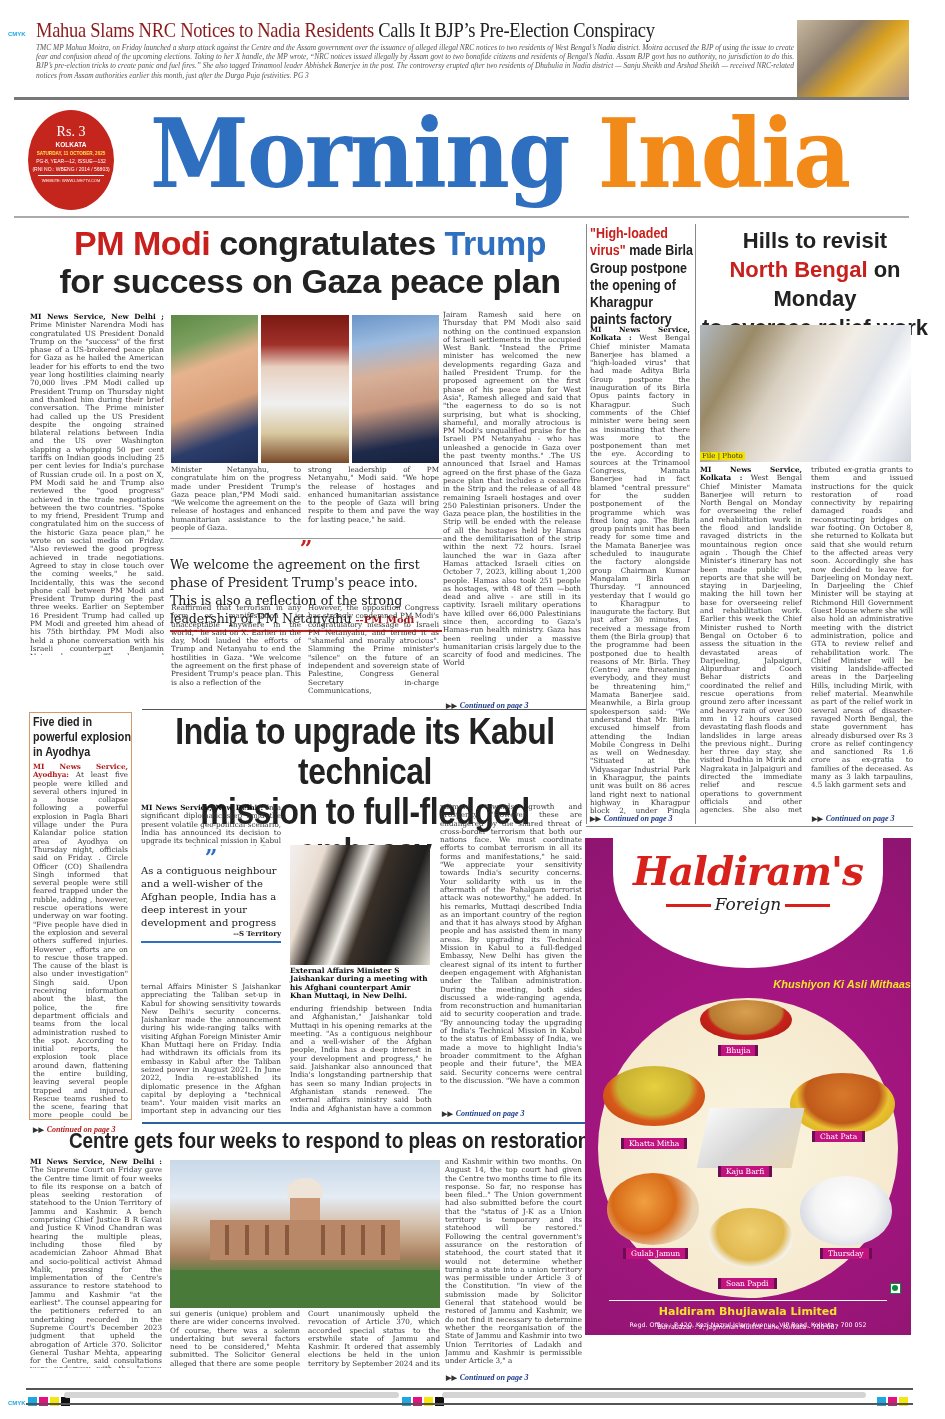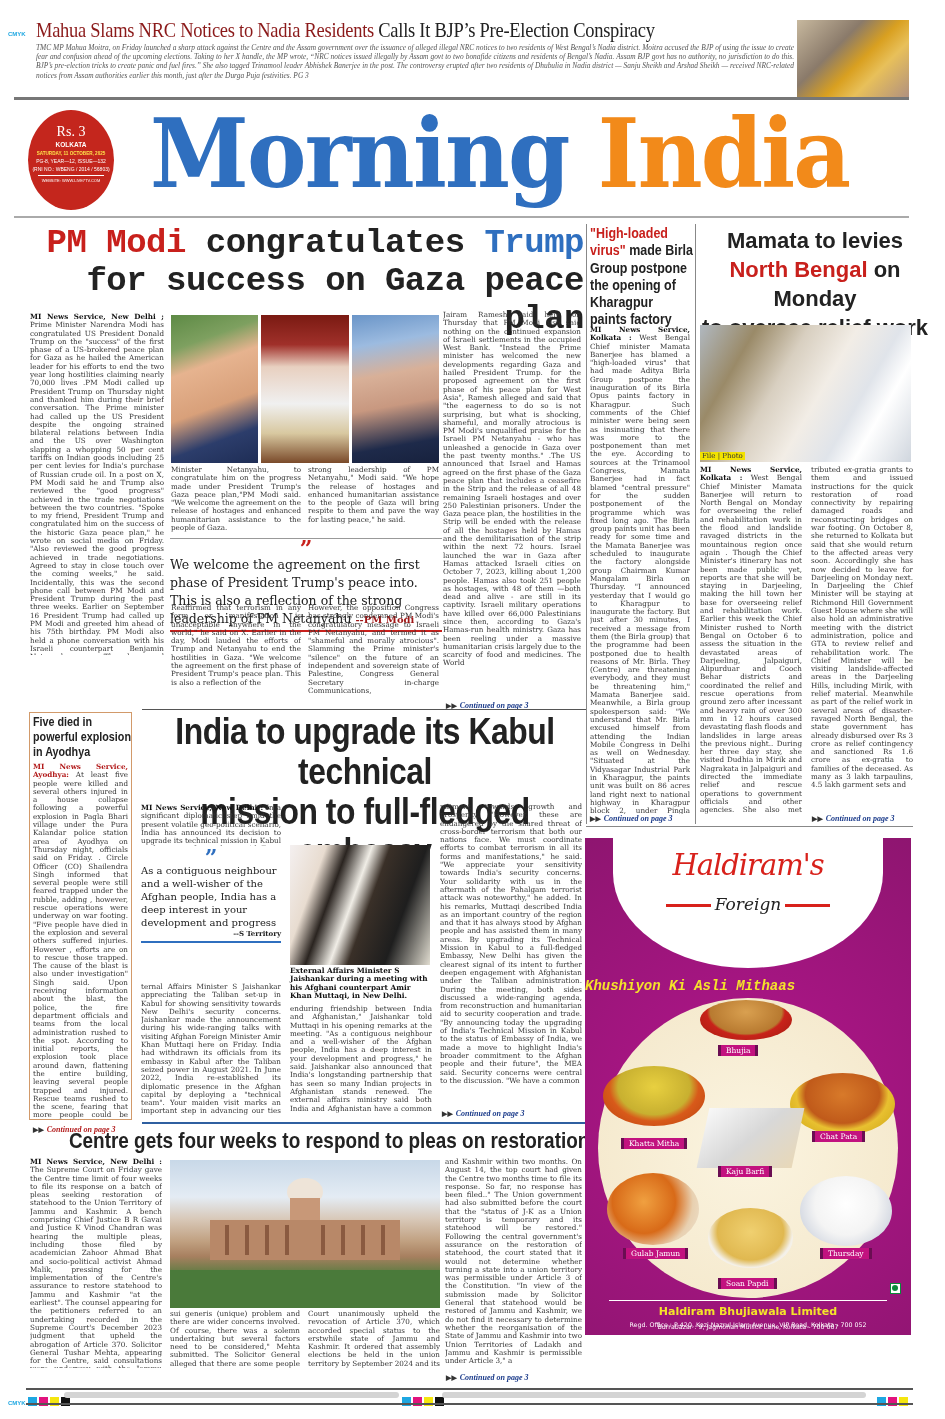--- a/index.html
+++ b/index.html
@@ -29,7 +29,7 @@
 #mast-title .m{color:#2f6fbf}
 #mast-title .i{color:#f28a1a}
 
-#modi-head{left:36px;top:224px;width:548px;text-align:right;font-family:Liberation Mono, monospace;font-weight:bold;font-size:34px;line-height:38px;letter-spacing:-0.5px;color:#222}
+#modi-head{left:36px;top:224px;width:548px;text-align:center;font-family:Liberation Sans, sans-serif;font-weight:bold;font-size:34px;line-height:38px;letter-spacing:-0.5px;color:#222}
 #modi-head .red{color:#c8201c}
 #modi-head .blue{color:#2f6fbf}
 #leaders-photo{left:171px;top:315px;width:268px;height:148px;display:flex;gap:3px}

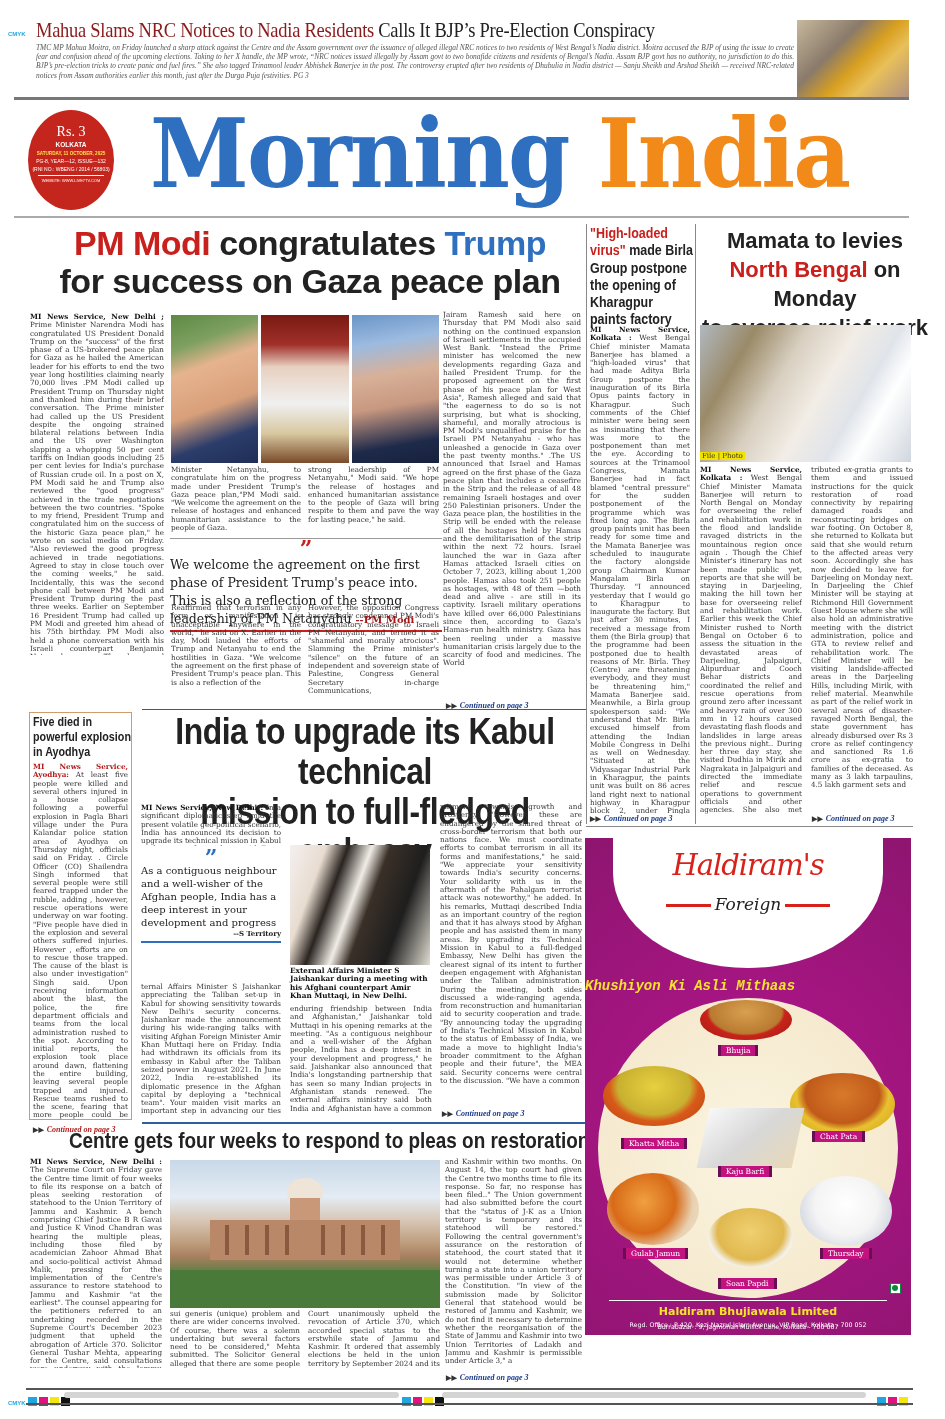--- a/index.html
+++ b/index.html
@@ -150,7 +150,7 @@
 <div class="abs vr" style="left:695px;top:224px;height:600px"></div>
 
 <div class="abs" id="mamata-head">
-  <div>Mamata to levies</div>
+  <div>Hills to revisit</div>
   <div><span class="red">North Bengal</span><span> on Monday</span></div>
   <div>to oversee relief work</div>
 </div>

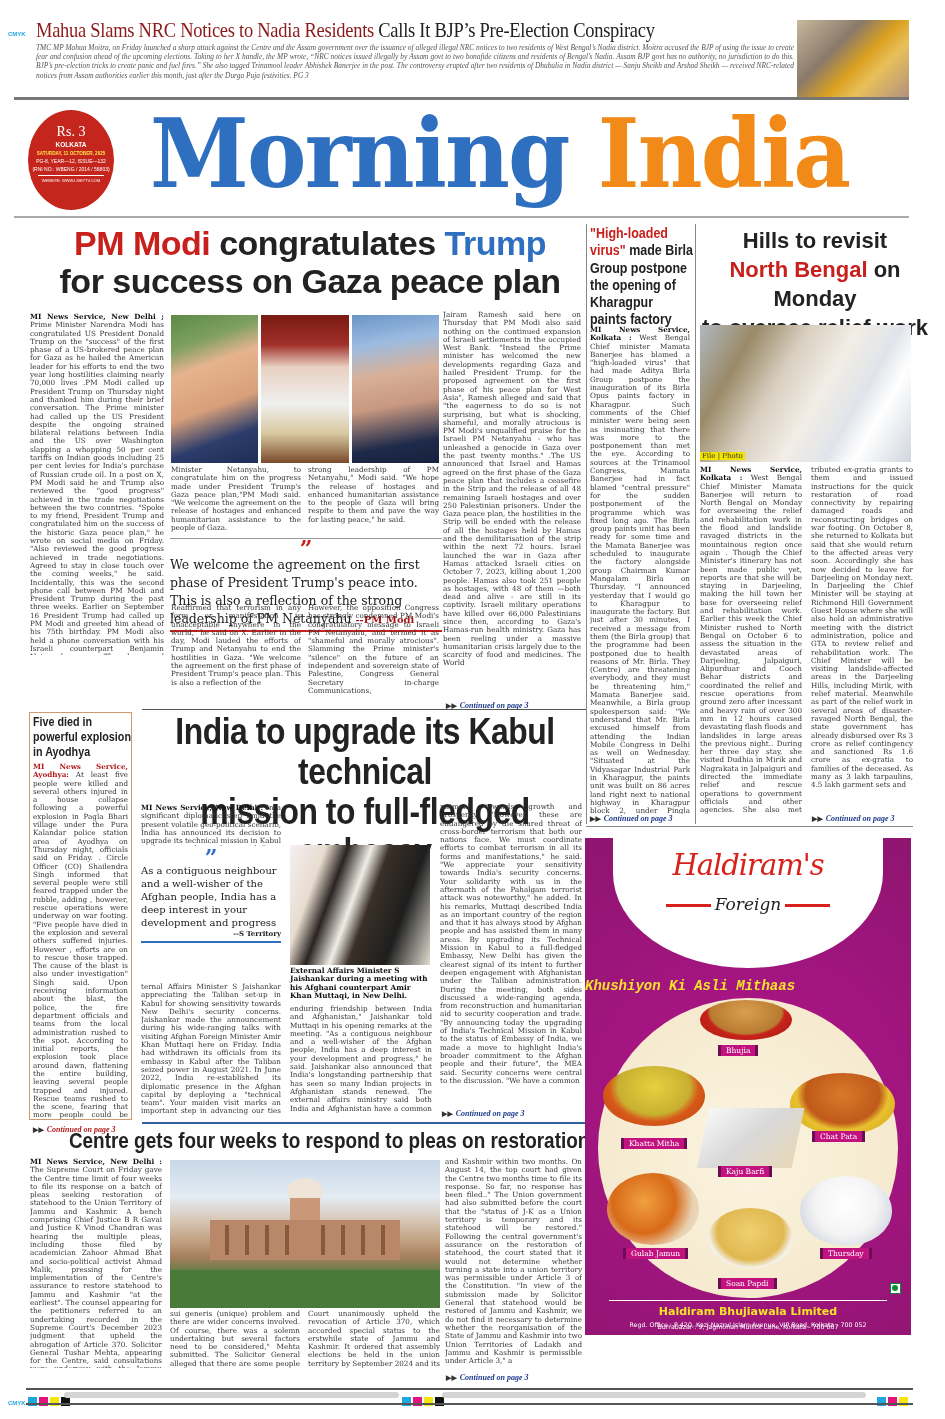--- a/index.html
+++ b/index.html
@@ -65,7 +65,7 @@
 
 #ad{left:585px;top:838px;width:326px;height:497px;background:radial-gradient(circle at 50% 55%,#b3158c 0%,#8e1570 100%);overflow:hidden}
 #ad-top{position:absolute;left:28px;top:0;width:270px;height:130px;background:#fff;border-radius:0 0 135px 135px/0 0 95px 95px}
-#ad-brand{position:absolute;left:0;right:0;top:10px;text-align:center;font-family:"DejaVu Serif",serif;font-style:italic;font-weight:normal;font-size:29px;color:#d8211b;letter-spacing:-1px}
+#ad-brand{position:absolute;left:0;right:0;top:10px;text-align:center;font-family:"DejaVu Serif",serif;font-style:italic;font-weight:bold;font-size:39px;color:#d8211b;letter-spacing:-1px}
 #ad-sub{position:absolute;left:0;right:0;top:56px;text-align:center;font-family:"DejaVu Serif",serif;font-style:italic;font-size:17px;color:#222}
 #ad-sub .bar{display:inline-block;width:45px;height:3px;background:#d8211b;vertical-align:middle;margin:0 4px}
 #ad-tag{position:absolute;left:0;right:0;top:140px;text-align:left;font-family:Liberation Mono, monospace;font-style:italic;font-weight:bold;font-size:14px;color:#f4e32a}

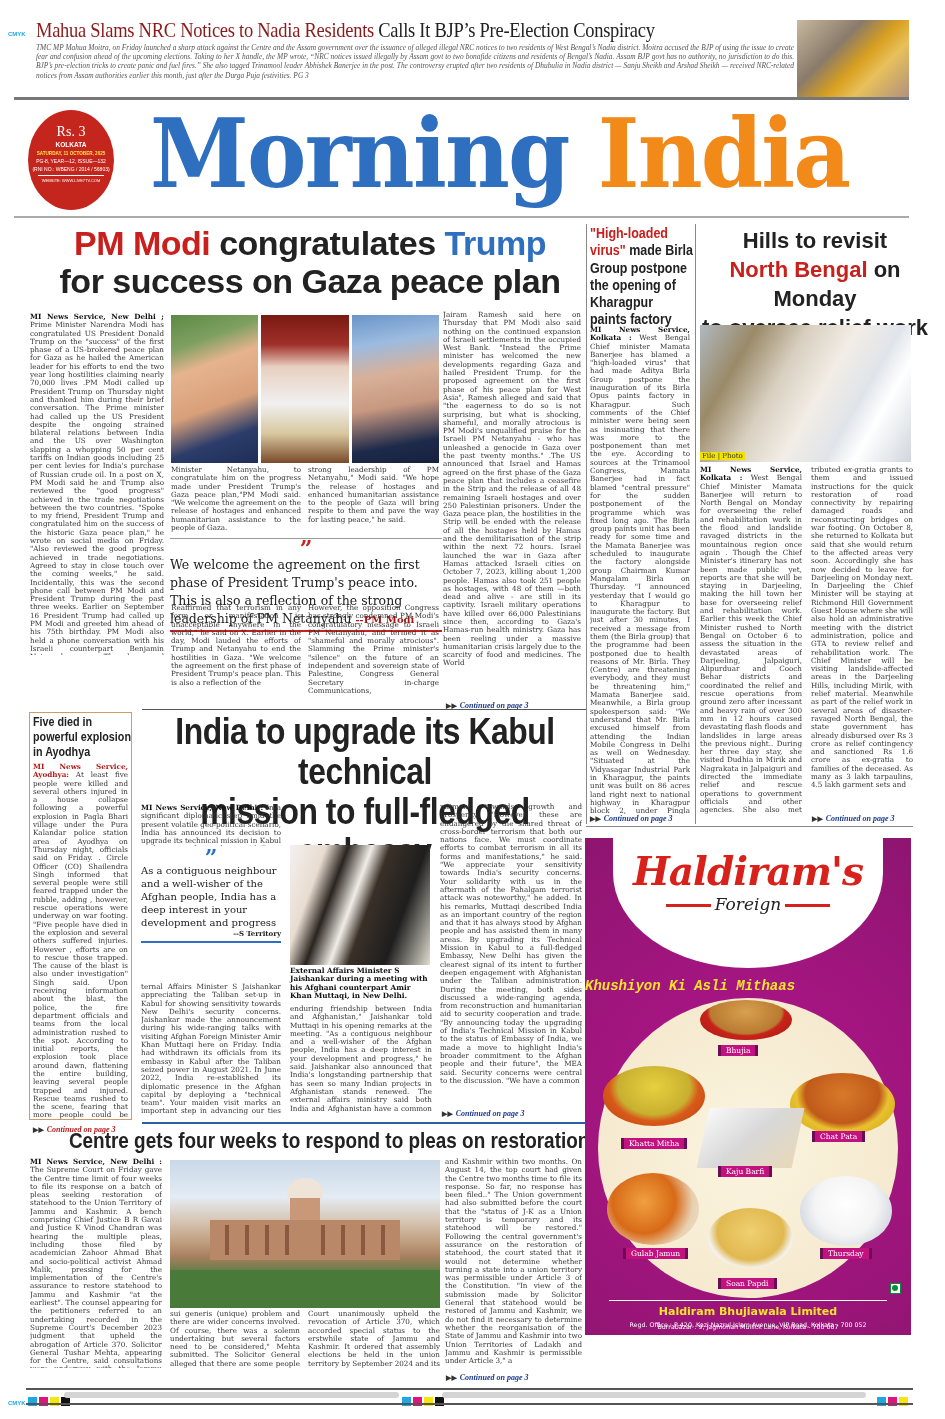--- a/index.html
+++ b/index.html
@@ -68,7 +68,7 @@
 #ad-brand{position:absolute;left:0;right:0;top:10px;text-align:center;font-family:"DejaVu Serif",serif;font-style:italic;font-weight:bold;font-size:39px;color:#d8211b;letter-spacing:-1px}
 #ad-sub{position:absolute;left:0;right:0;top:56px;text-align:center;font-family:"DejaVu Serif",serif;font-style:italic;font-size:17px;color:#222}
 #ad-sub .bar{display:inline-block;width:45px;height:3px;background:#d8211b;vertical-align:middle;margin:0 4px}
-#ad-tag{position:absolute;left:0;right:0;top:140px;text-align:left;font-family:Liberation Mono, monospace;font-style:italic;font-weight:bold;font-size:14px;color:#f4e32a}
+#ad-tag{position:absolute;left:0;right:0;top:140px;text-align:right;font-family:Liberation Sans, sans-serif;font-style:italic;font-weight:bold;font-size:11px;color:#f4e32a}
 #ad-plate{position:absolute;left:13px;top:160px;width:300px;height:300px;border-radius:50%;background:radial-gradient(circle,#fbf4e0 0%,#f3e6c8 100%)}
 .food{position:absolute;border-radius:50%}
 .flabel{position:absolute;background:#c2127f;color:#fff;font-family:"DejaVu Serif",serif;font-size:7.5px;padding:1px 5px;border-left:3px solid #6a0d52;border-right:3px solid #6a0d52;white-space:nowrap}

